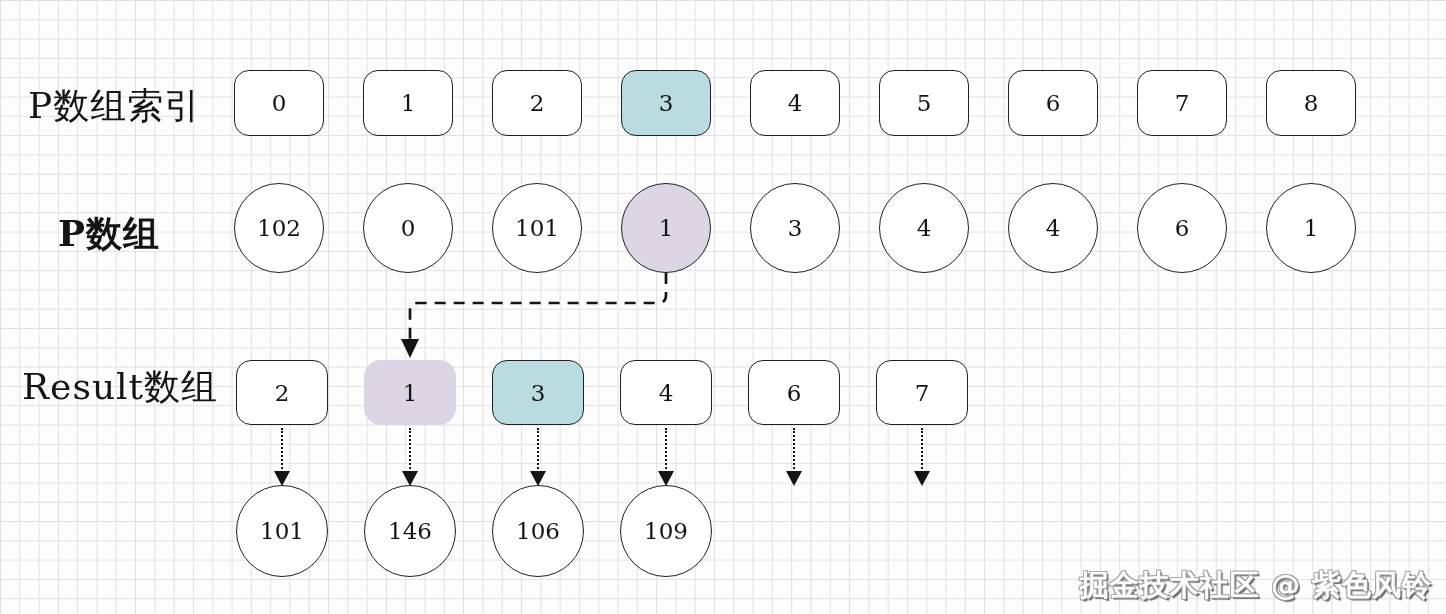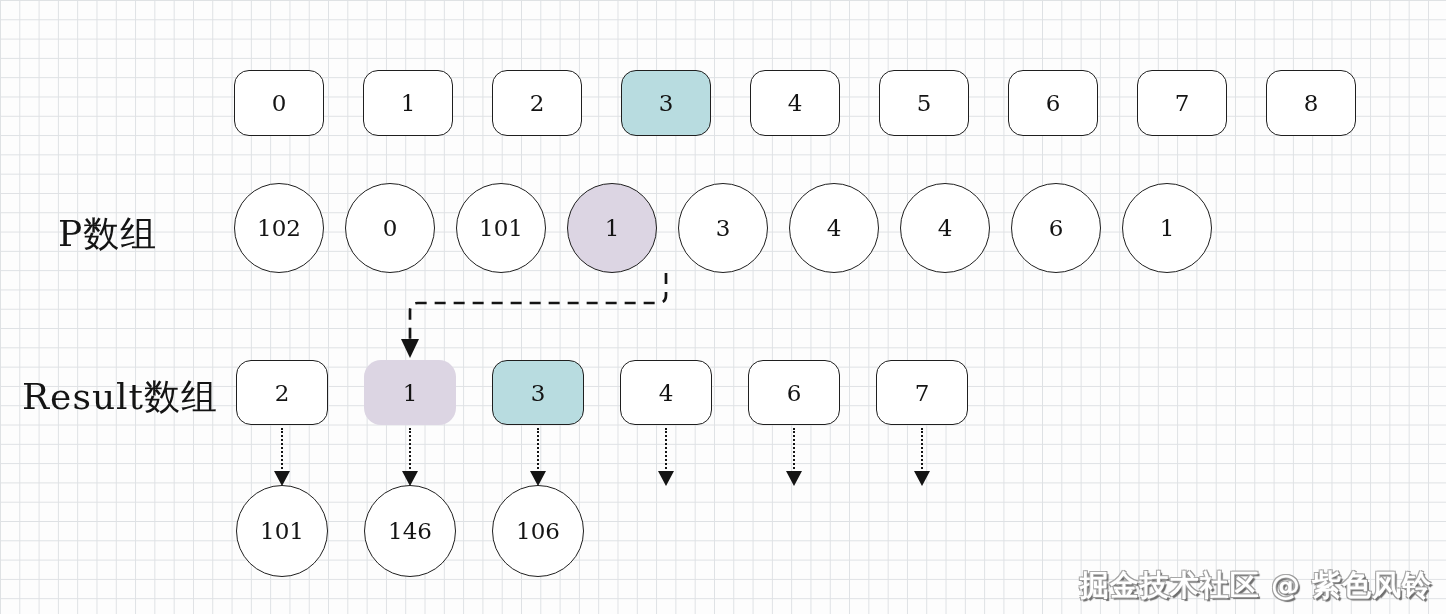--- a/index.html
+++ b/index.html
@@ -86,6 +86,7 @@
 
 <div class="canvas">
 
+  <div class="row-label label-pindex">P数组索引</div>
   <div class="row-label label-parray">P数组</div>
   <div class="row-label label-result">Result数组</div>
 

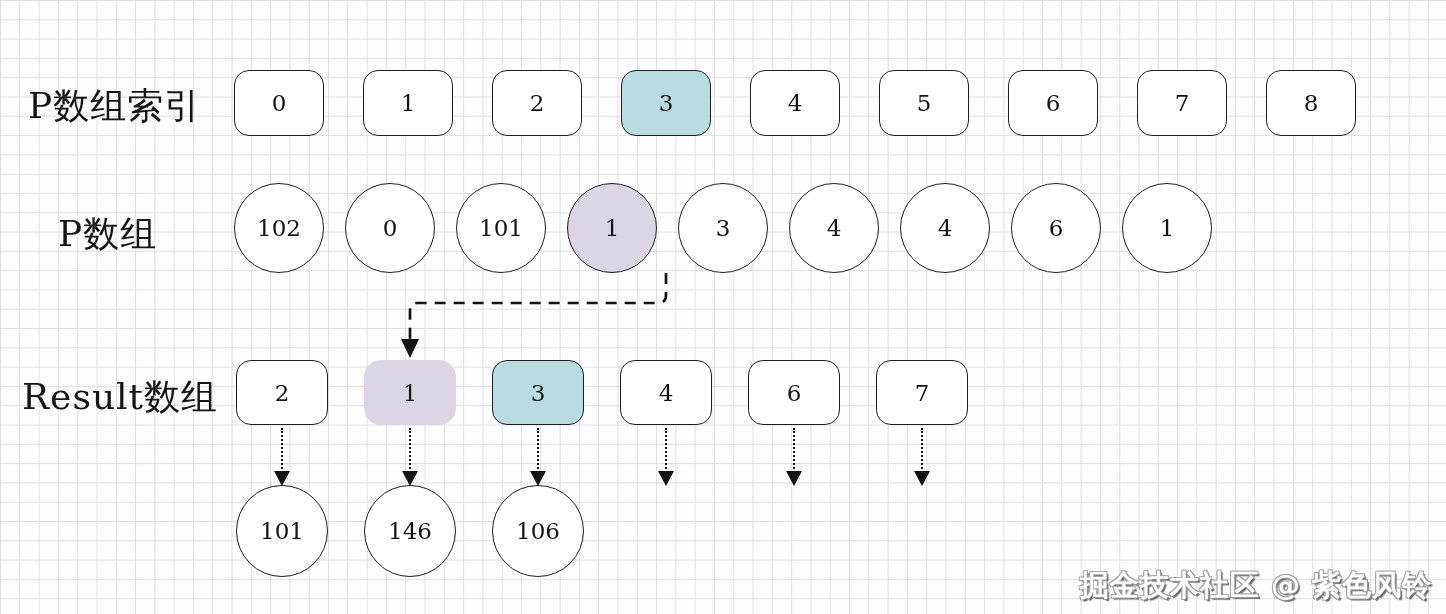--- a/index.html
+++ b/index.html
@@ -22,7 +22,7 @@
     white-space:nowrap;
   }
   .label-pindex { left:28px;  top:82px;  }
-  .label-parray { left:58px;  top:210px; }
+  .label-parray { left:58px;  top:210px;font-weight:bold; }
   .label-result { left:22px;  top:373px; }
 
   .row { position:absolute; display:flex; }

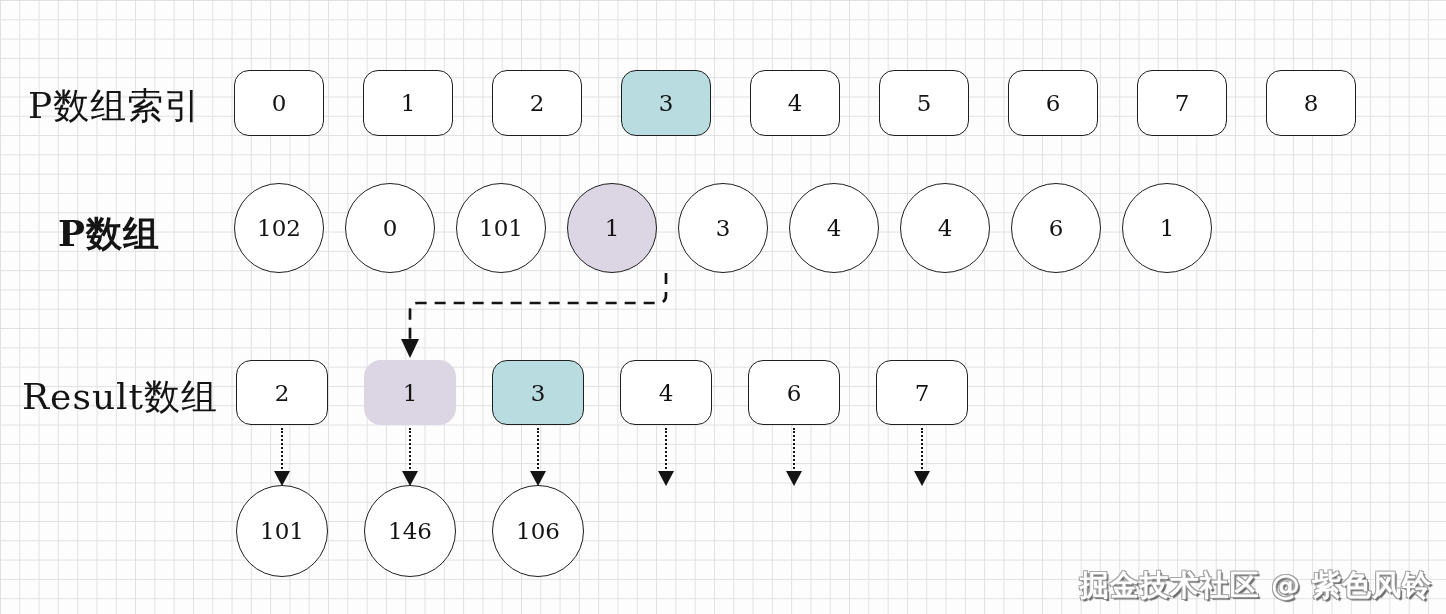--- a/index.html
+++ b/index.html
@@ -27,7 +27,7 @@
 
   .row { position:absolute; display:flex; }
   .row-index   { left:234px; top:70px;  gap:39px; }
-  .row-parray  { left:234px; top:183px; gap:21px; }
+  .row-parray  { left:234px; top:183px; gap:39px; }
   .row-result  { left:236px; top:360px; gap:36px; }
   .row-targets { left:236px; top:485px; gap:36px; }
 

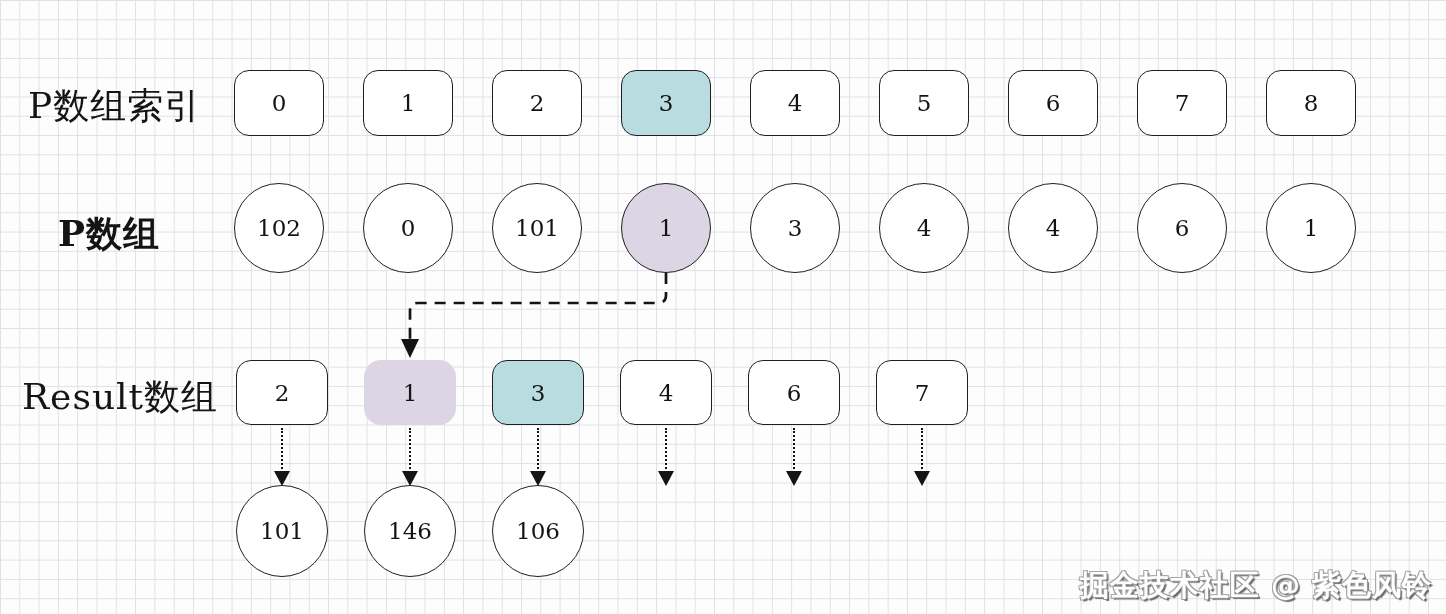--- a/index.html
+++ b/index.html
@@ -23,7 +23,7 @@
   }
   .label-pindex { left:28px;  top:82px;  }
   .label-parray { left:58px;  top:210px;font-weight:bold; }
-  .label-result { left:22px;  top:373px; }
+  .label-result { left:22px;  top:363px; }
 
   .row { position:absolute; display:flex; }
   .row-index   { left:234px; top:70px;  gap:39px; }

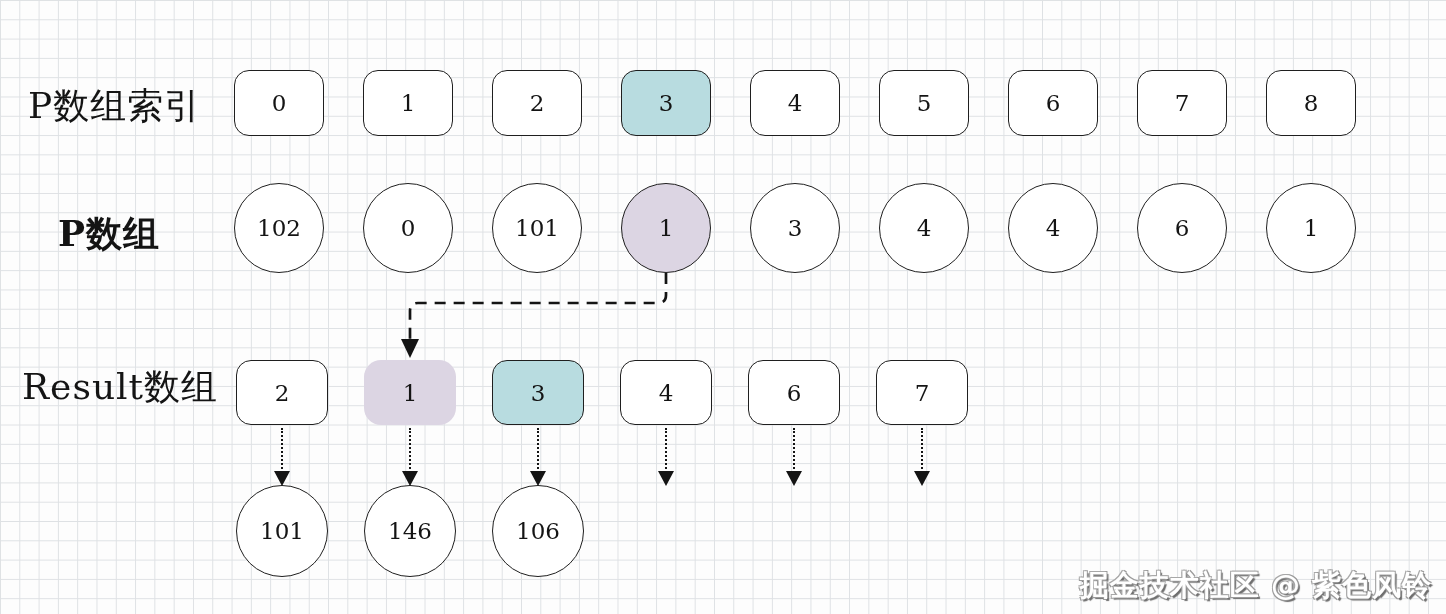--- a/index.html
+++ b/index.html
@@ -127,6 +127,7 @@
     <div class="circle">101</div>
     <div class="circle">146</div>
     <div class="circle">106</div>
+    <div class="circle">109</div>
   </div>
 
   <svg class="overlay" width="1446" height="614" viewBox="0 0 1446 614">

